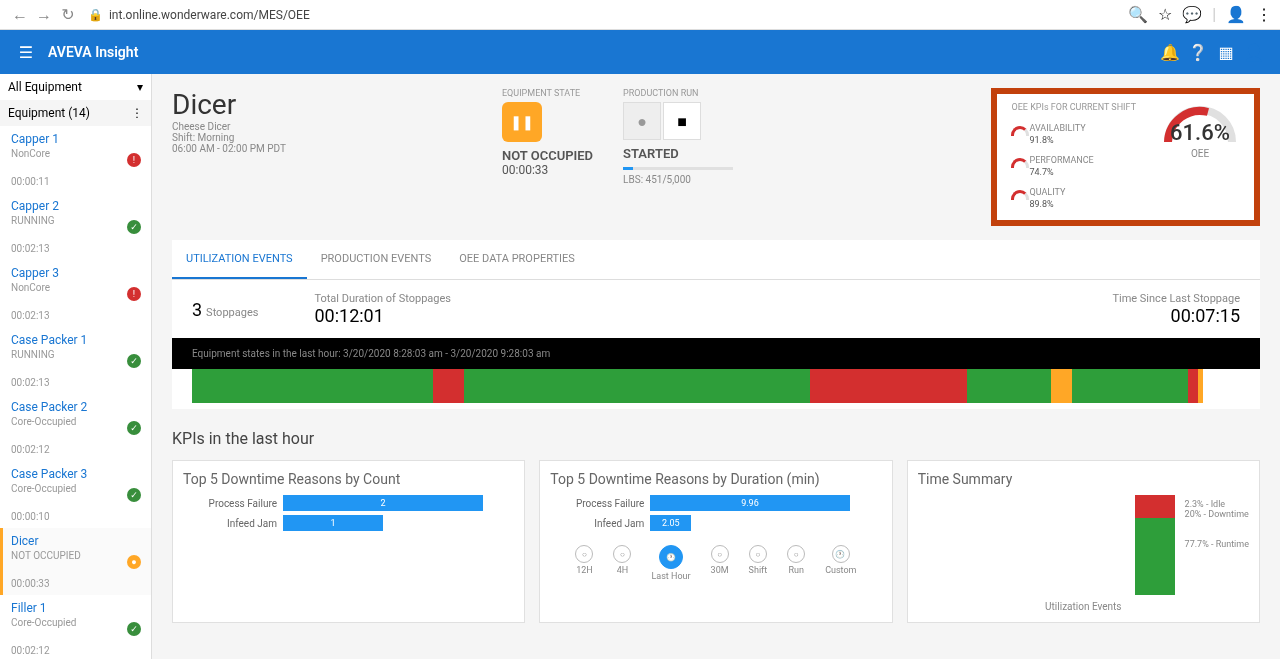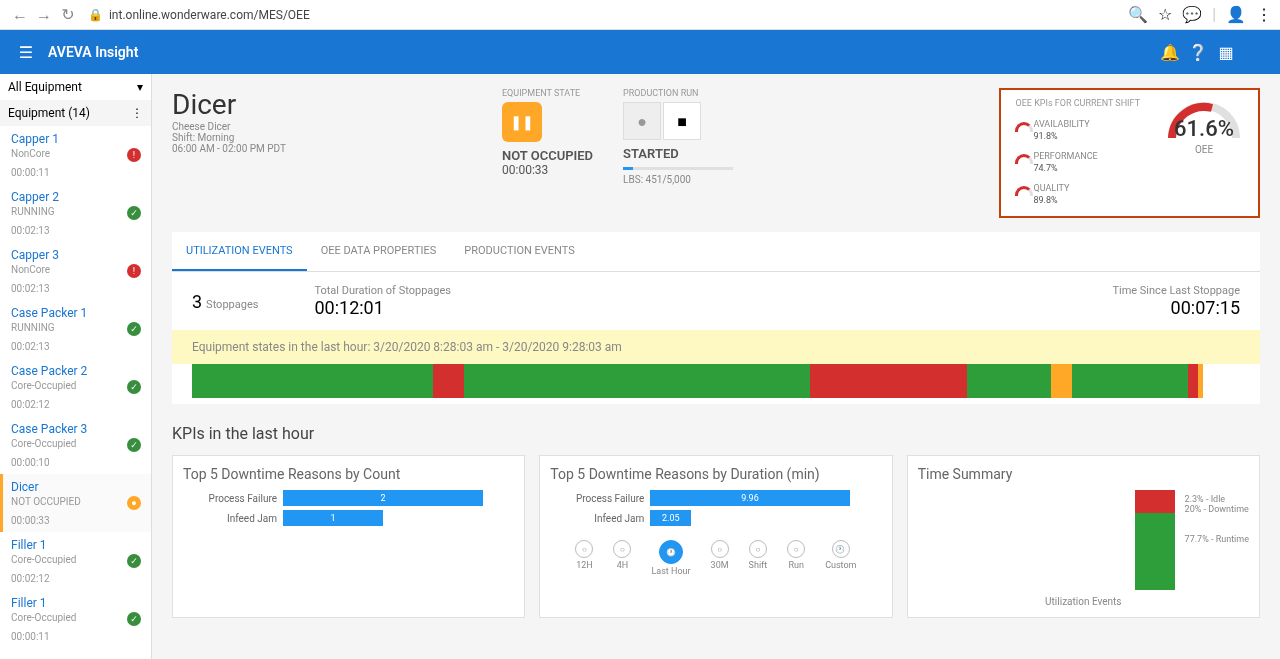--- a/index.html
+++ b/index.html
@@ -41,7 +41,7 @@
 .prog-bar { width:110px; height:3px; background:#e0e0e0; margin-top:6px; }
 .prog-bar .fill { height:100%; background:#2196f3; width:9%; }
 .lbs { font-size:10px; color:#888; margin-top:4px; }
-.kpi-panel { background:#fff; border:2px solid #c2410c; padding:8px 14px; display:flex; gap:24px; margin-left:auto; }
+.kpi-panel { background:#fff; border:6px solid #c2410c; padding:8px 14px; display:flex; gap:24px; margin-left:auto; }
 .kpi-col .kpi-hdr { font-size:9px; color:#999; margin-bottom:4px; }
 .kpi-row { display:flex; align-items:center; margin-bottom:3px; }
 .arc-sm { width:18px; height:10px; border:3px solid #e0e0e0; border-bottom:none; border-top-left-radius:18px; border-top-right-radius:18px; }

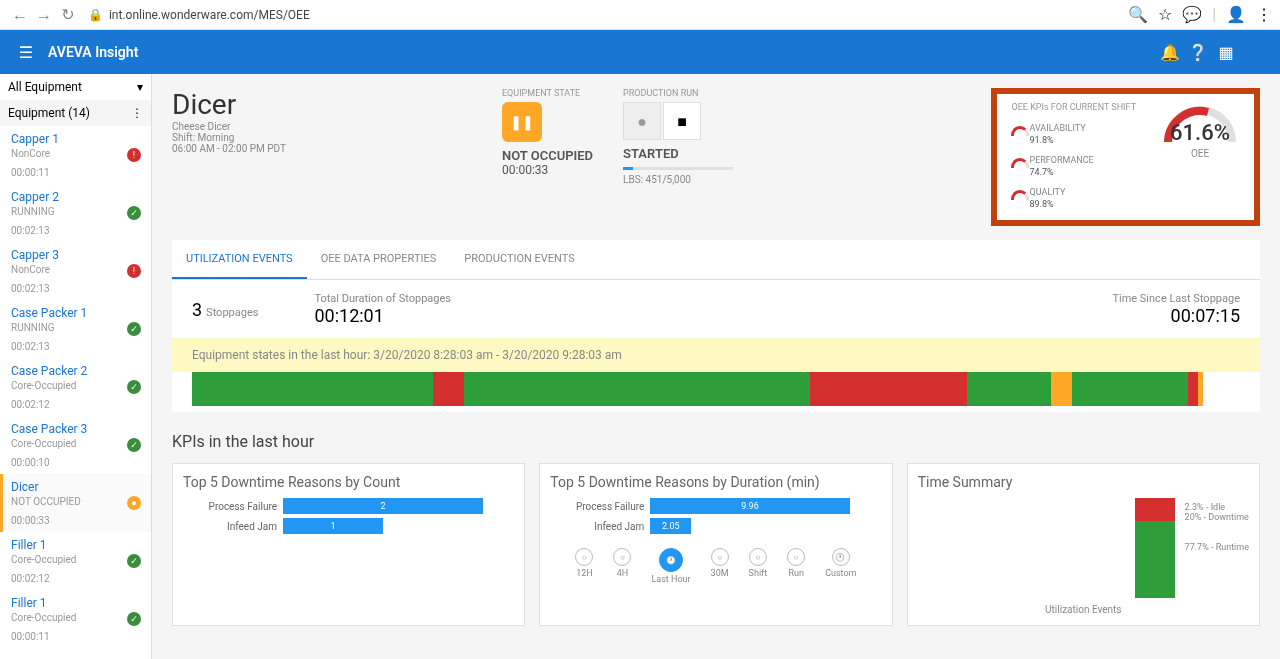--- a/index.html
+++ b/index.html
@@ -22,7 +22,7 @@
 .sb-item.active { border-left:3px solid #ffa726; background:#fafafa; }
 .sb-item .name { color:#1976d2; font-size:12px; }
 .sb-item .status { color:#999; font-size:10px; margin-top:2px; }
-.sb-item .time { color:#999; font-size:10px; margin-top:8px; }
+.sb-item .time { color:#999; font-size:10px; margin-top:17px; }
 .sb-item .badge { position:absolute; right:10px; top:50%; transform:translateY(-50%); width:14px; height:14px; border-radius:50%; display:flex; align-items:center; justify-content:center; color:#fff; font-size:9px; }
 .badge.error { background:#d32f2f; }
 .badge.ok { background:#388e3c; }

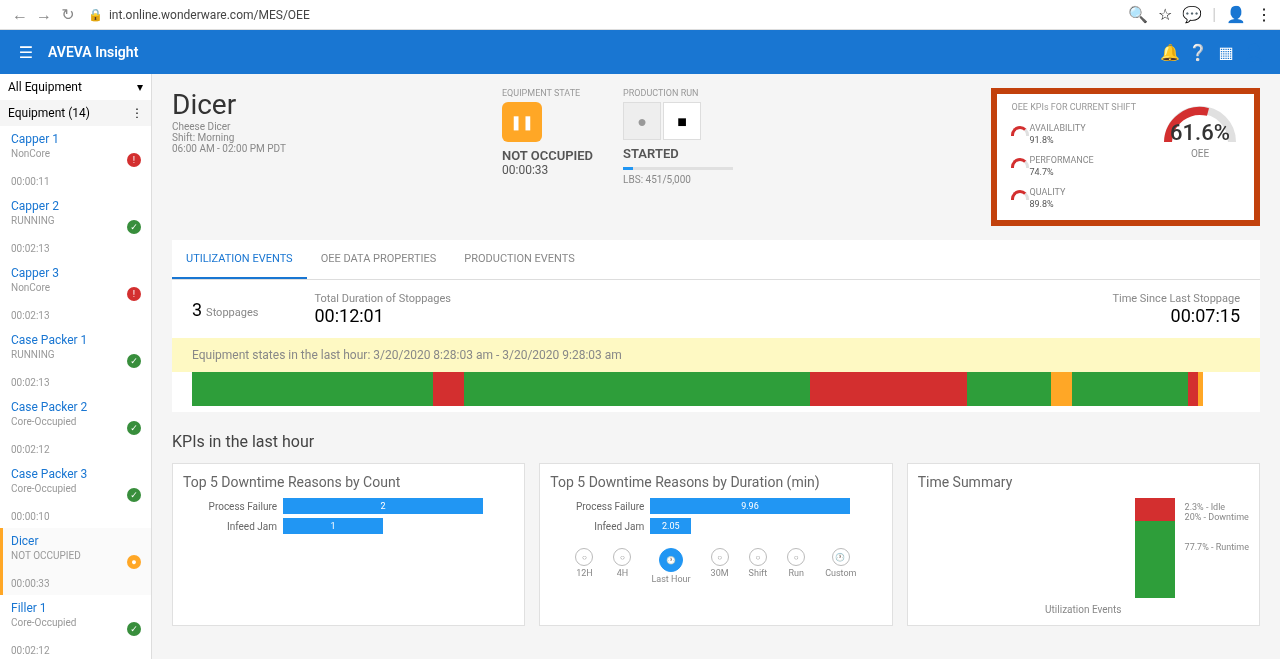--- a/index.html
+++ b/index.html
@@ -236,8 +236,8 @@
 
     <div class="tabs">
       <div class="tab active">UTILIZATION EVENTS</div>
+      <div class="tab">PRODUCTION EVENTS</div>
       <div class="tab">OEE DATA PROPERTIES</div>
-      <div class="tab">PRODUCTION EVENTS</div>
     </div>
 
     <div class="stoppages">

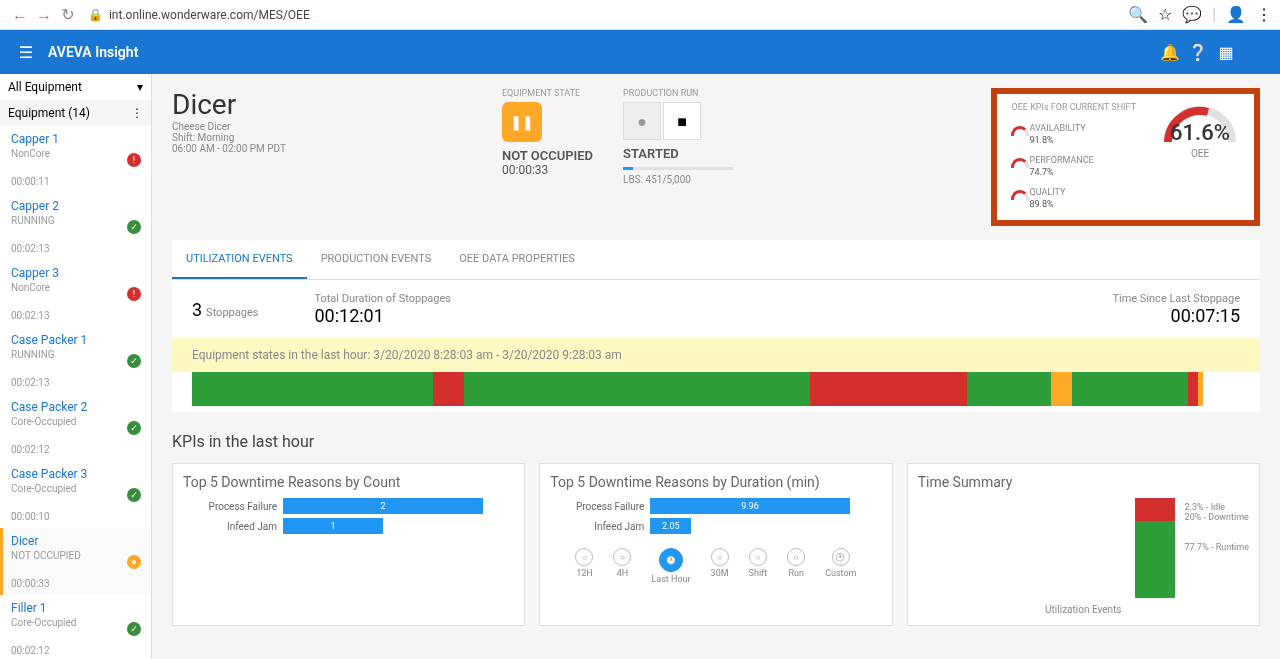--- a/index.html
+++ b/index.html
@@ -58,7 +58,7 @@
 .stoppages { background:#fff; padding:12px 20px; display:flex; align-items:center; gap:56px; }
 .stoppages .big { font-size:18px; }
 .stoppages .lbl { font-size:11px; color:#888; }
-.timeline-note { font-size:12px; color:#888; padding:10px 20px; background:#fef9c3; }
+.timeline-note { font-size:10px; color:#888; padding:10px 20px; background:#000000; }
 .timeline { height:40px; background:#fff; padding:0 20px 14px 20px; display:flex; }
 .tl-seg { height:34px; }
 .kpi-section { margin-top:14px; }

